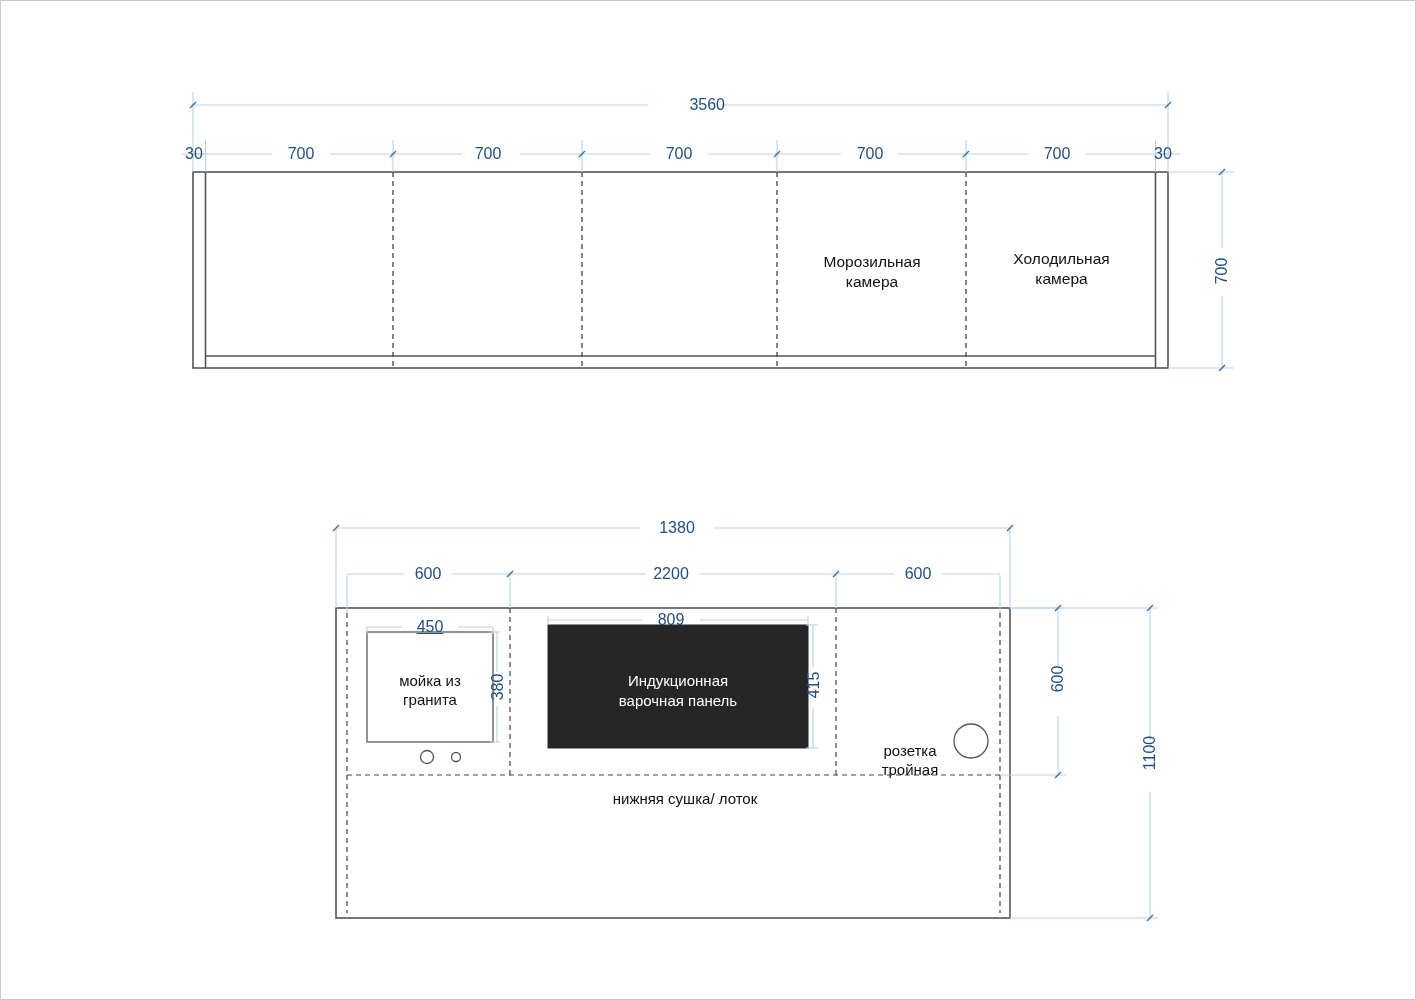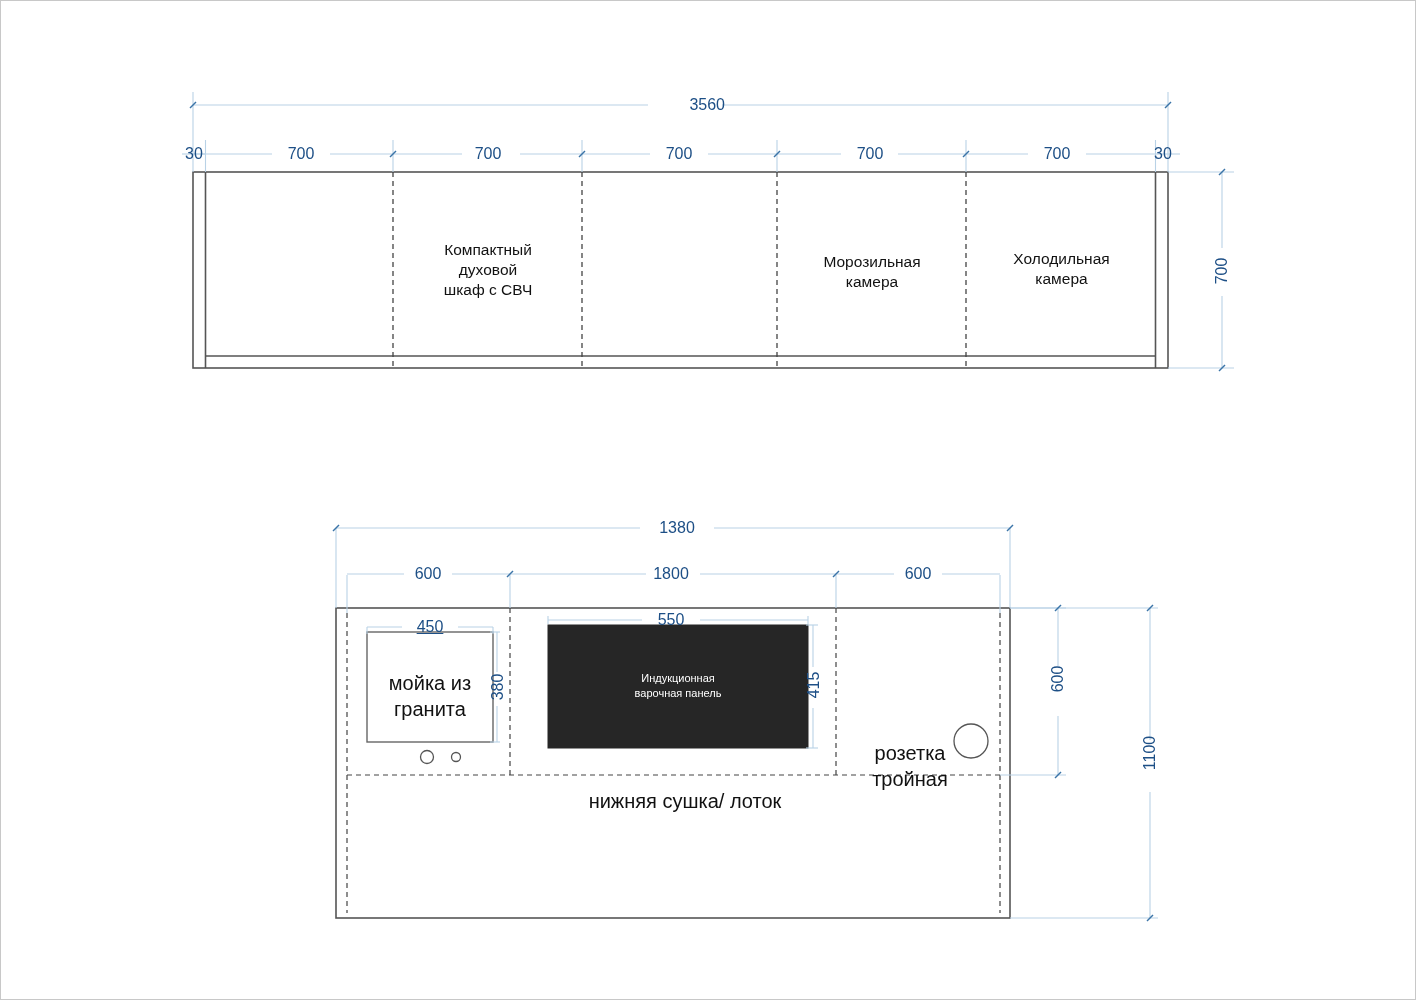--- a/index.html
+++ b/index.html
@@ -216,9 +216,6 @@
     </g>
   </svg>
 
-  <div class="lbl big" style="left:396px; top:240px; width:184px;">Компактный
-духовой
-шкаф с СВЧ</div>
   <div class="lbl big" style="left:780px; top:242px; width:184px;margin-top:10px;">Морозильная
 камера</div>
   <div class="lbl big" style="left:969px; top:249px; width:185px;">Холодильная

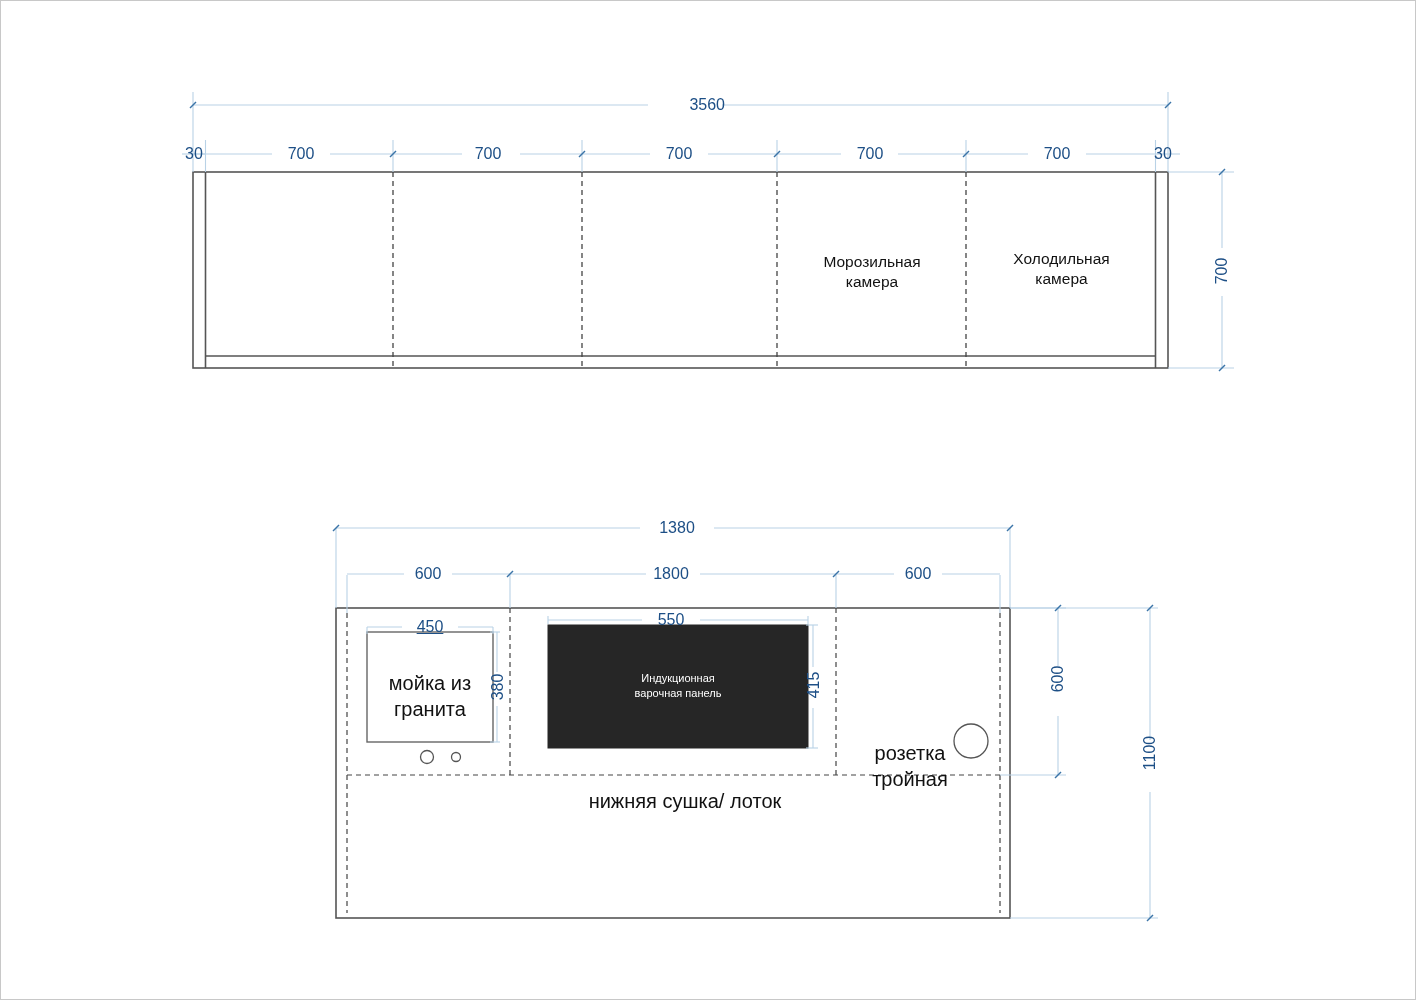--- a/index.html
+++ b/index.html
@@ -241,7 +241,7 @@
 
   <div class="dim" style="left:637px; top:519px; width:80px;">1380</div>
   <div class="dim" style="left:401px; top:565px; width:54px;">600</div>
-  <div class="dim" style="left:639px; top:565px; width:64px;">1800</div>
+  <div class="dim" style="left:639px; top:565px; width:64px;">2200</div>
   <div class="dim" style="left:891px; top:565px; width:54px;">600</div>
   <div class="dim" style="left:403px; top:618px; width:54px;text-decoration:underline;">450</div>
   <div class="dim vert" style="left:478px; top:678px; width:40px;">380</div>

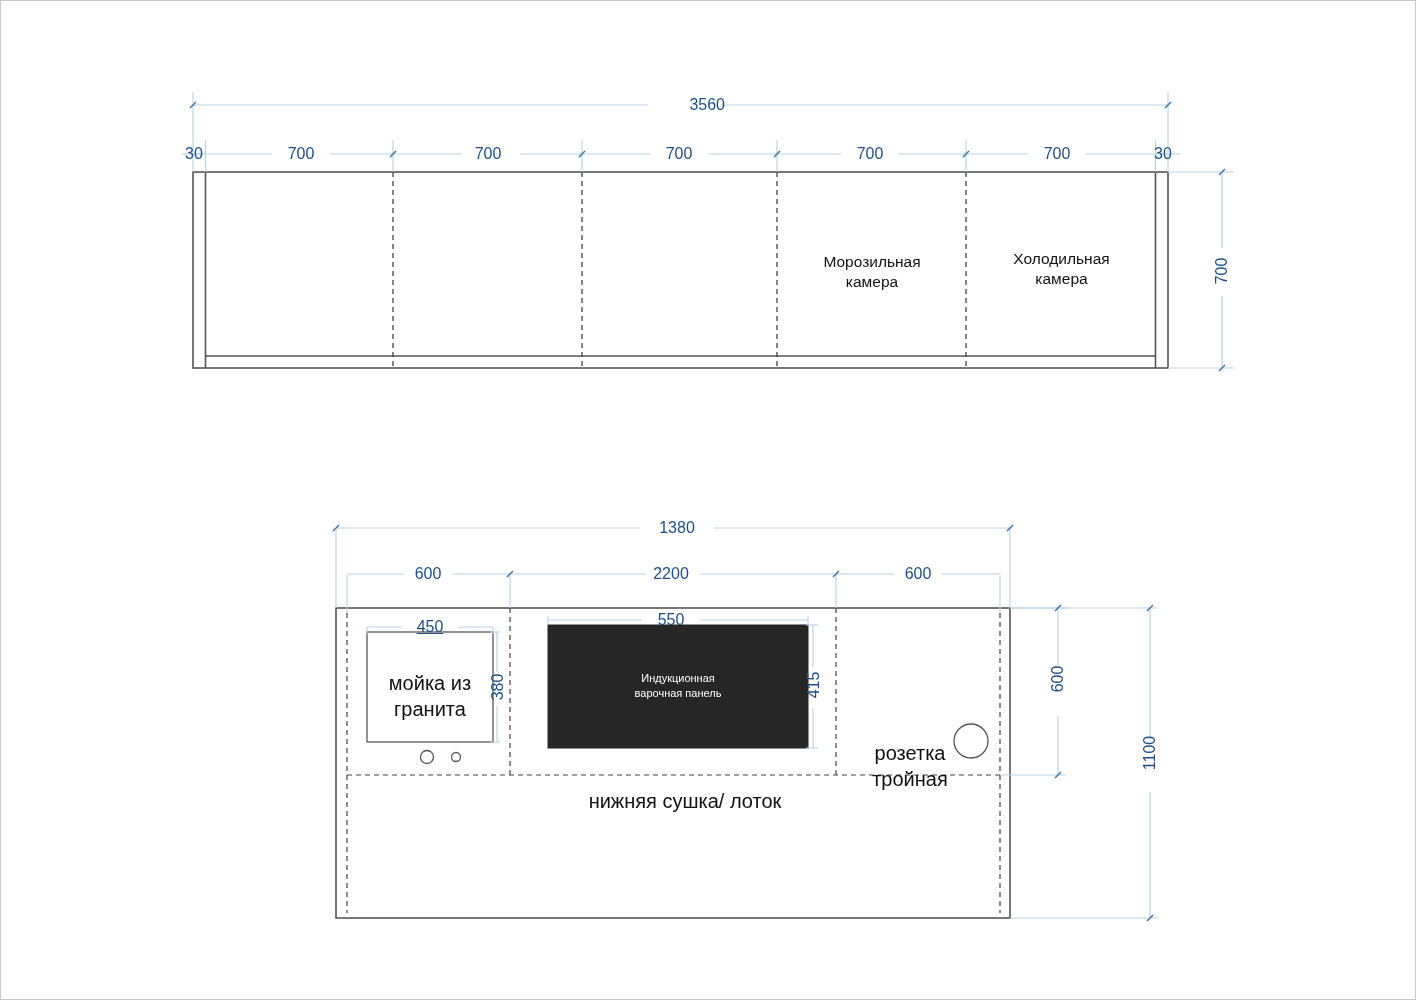--- a/index.html
+++ b/index.html
@@ -245,7 +245,7 @@
   <div class="dim" style="left:891px; top:565px; width:54px;">600</div>
   <div class="dim" style="left:403px; top:618px; width:54px;text-decoration:underline;">450</div>
   <div class="dim vert" style="left:478px; top:678px; width:40px;">380</div>
-  <div class="dim" style="left:644px; top:611px; width:54px;">550</div>
+  <div class="dim" style="left:644px; top:611px; width:54px;">809</div>
   <div class="dim vert" style="left:794px; top:676px; width:40px;">415</div>
   <div class="dim vert" style="left:1037px; top:670px; width:42px;">600</div>
   <div class="dim vert" style="left:1126px; top:744px; width:48px;">1100</div>

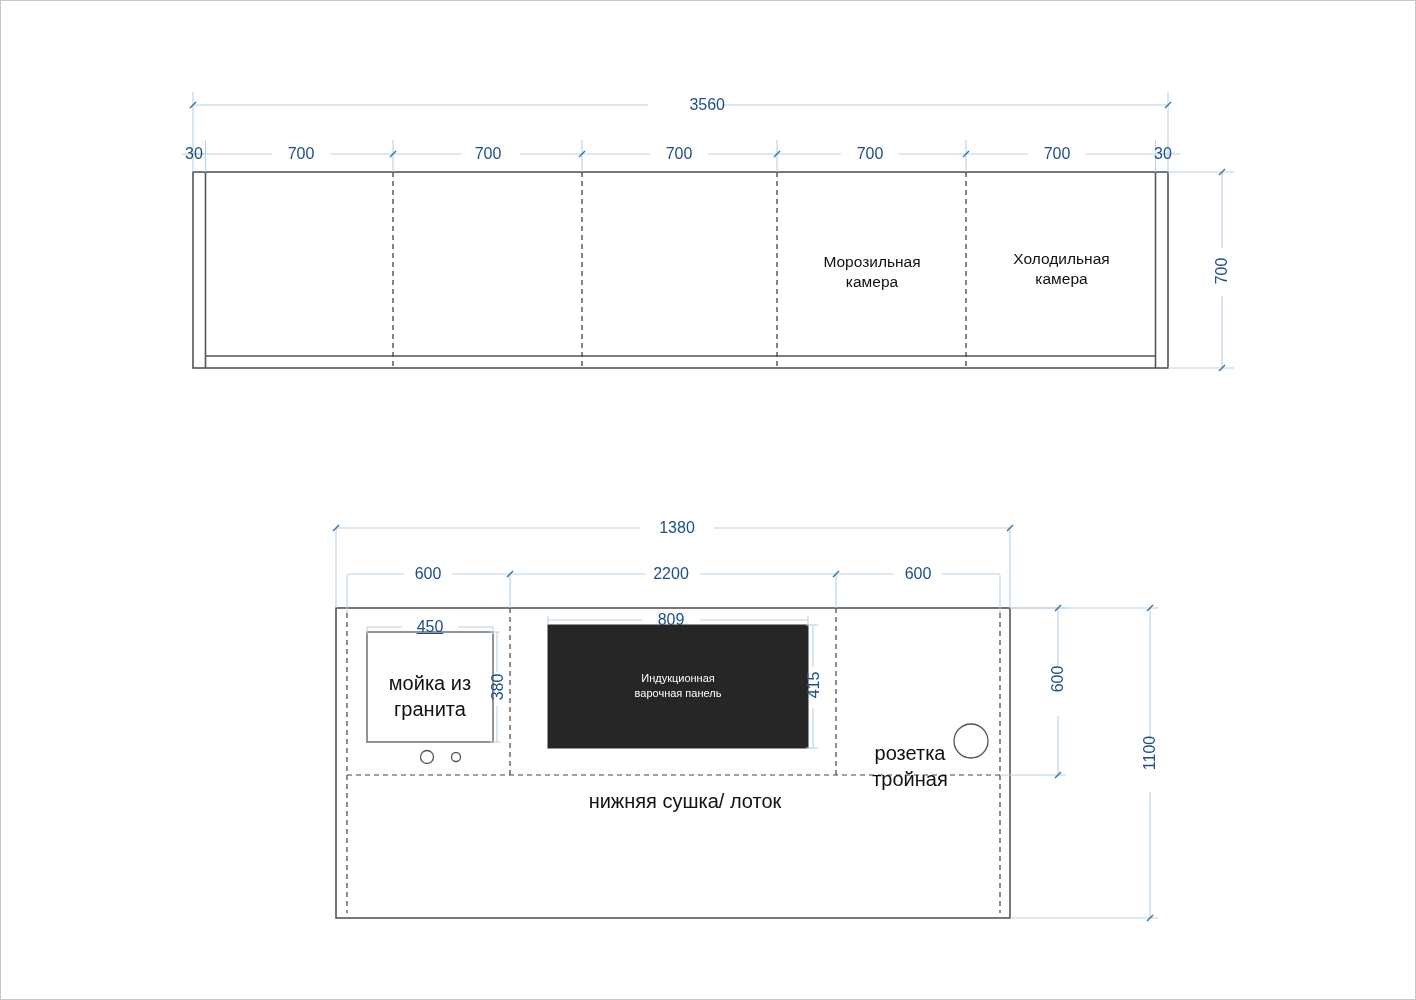--- a/index.html
+++ b/index.html
@@ -36,7 +36,7 @@
     white-space: pre-line;
   }
   .lbl.big { font-size: 15.5px; }
-  .lbl.mid { font-size: 20px; }
+  .lbl.mid { font-size: 15px; }
   .dim {
     position: absolute;
     font-family: "Liberation Sans", sans-serif;

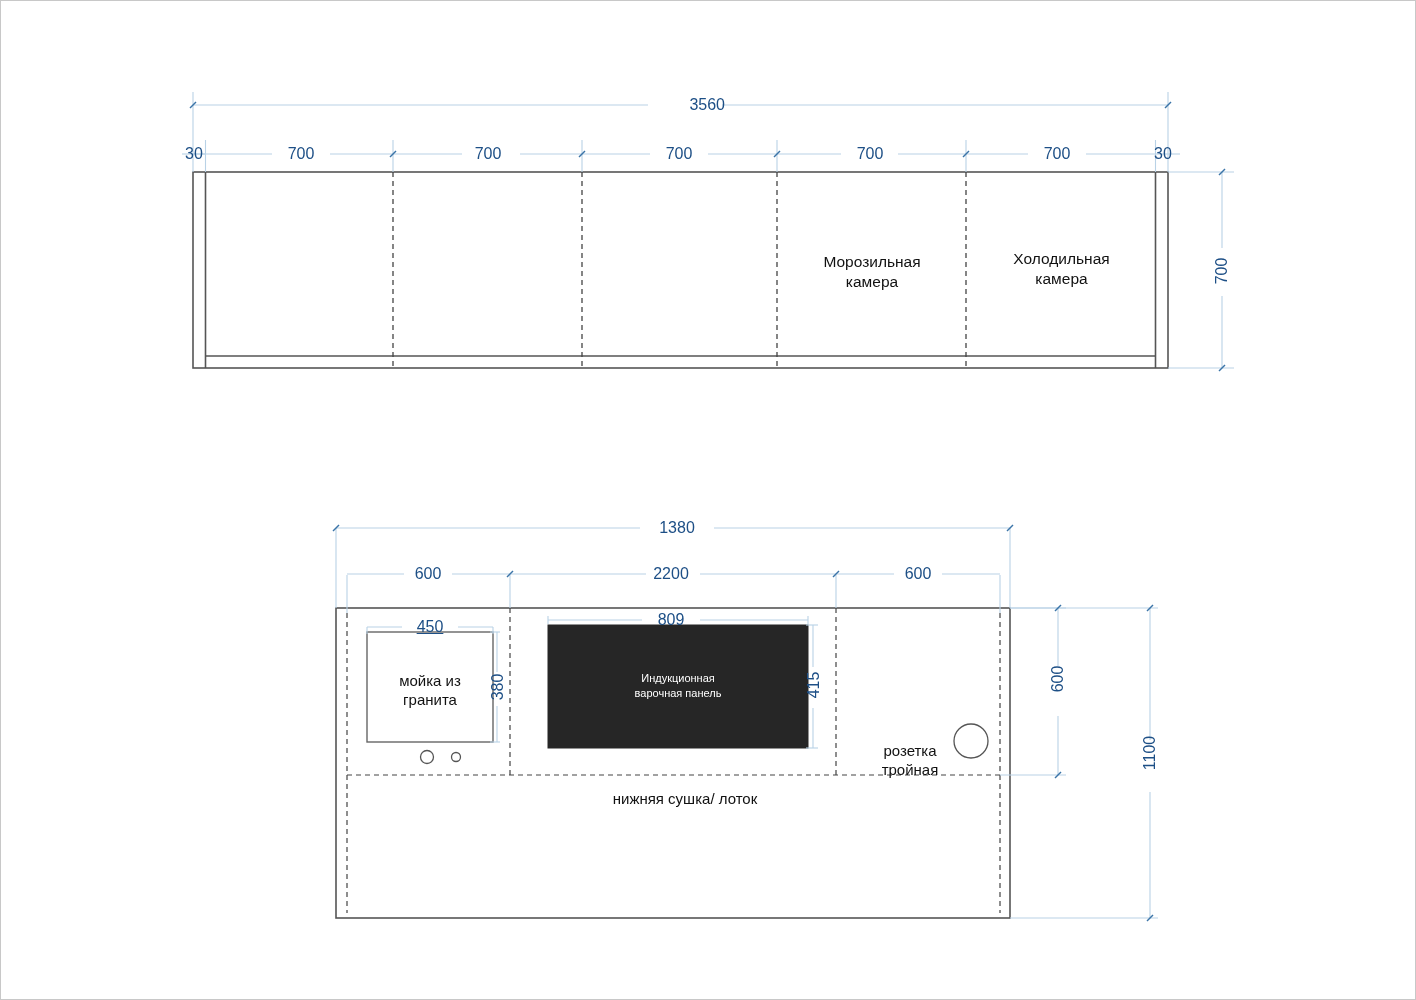--- a/index.html
+++ b/index.html
@@ -52,7 +52,7 @@
   .cooktop-label {
     position: absolute;
     color: #ffffff;
-    font-size: 11px;
+    font-size: 15px;
     text-align: center;
     line-height: 1.32;
     white-space: pre-line;

